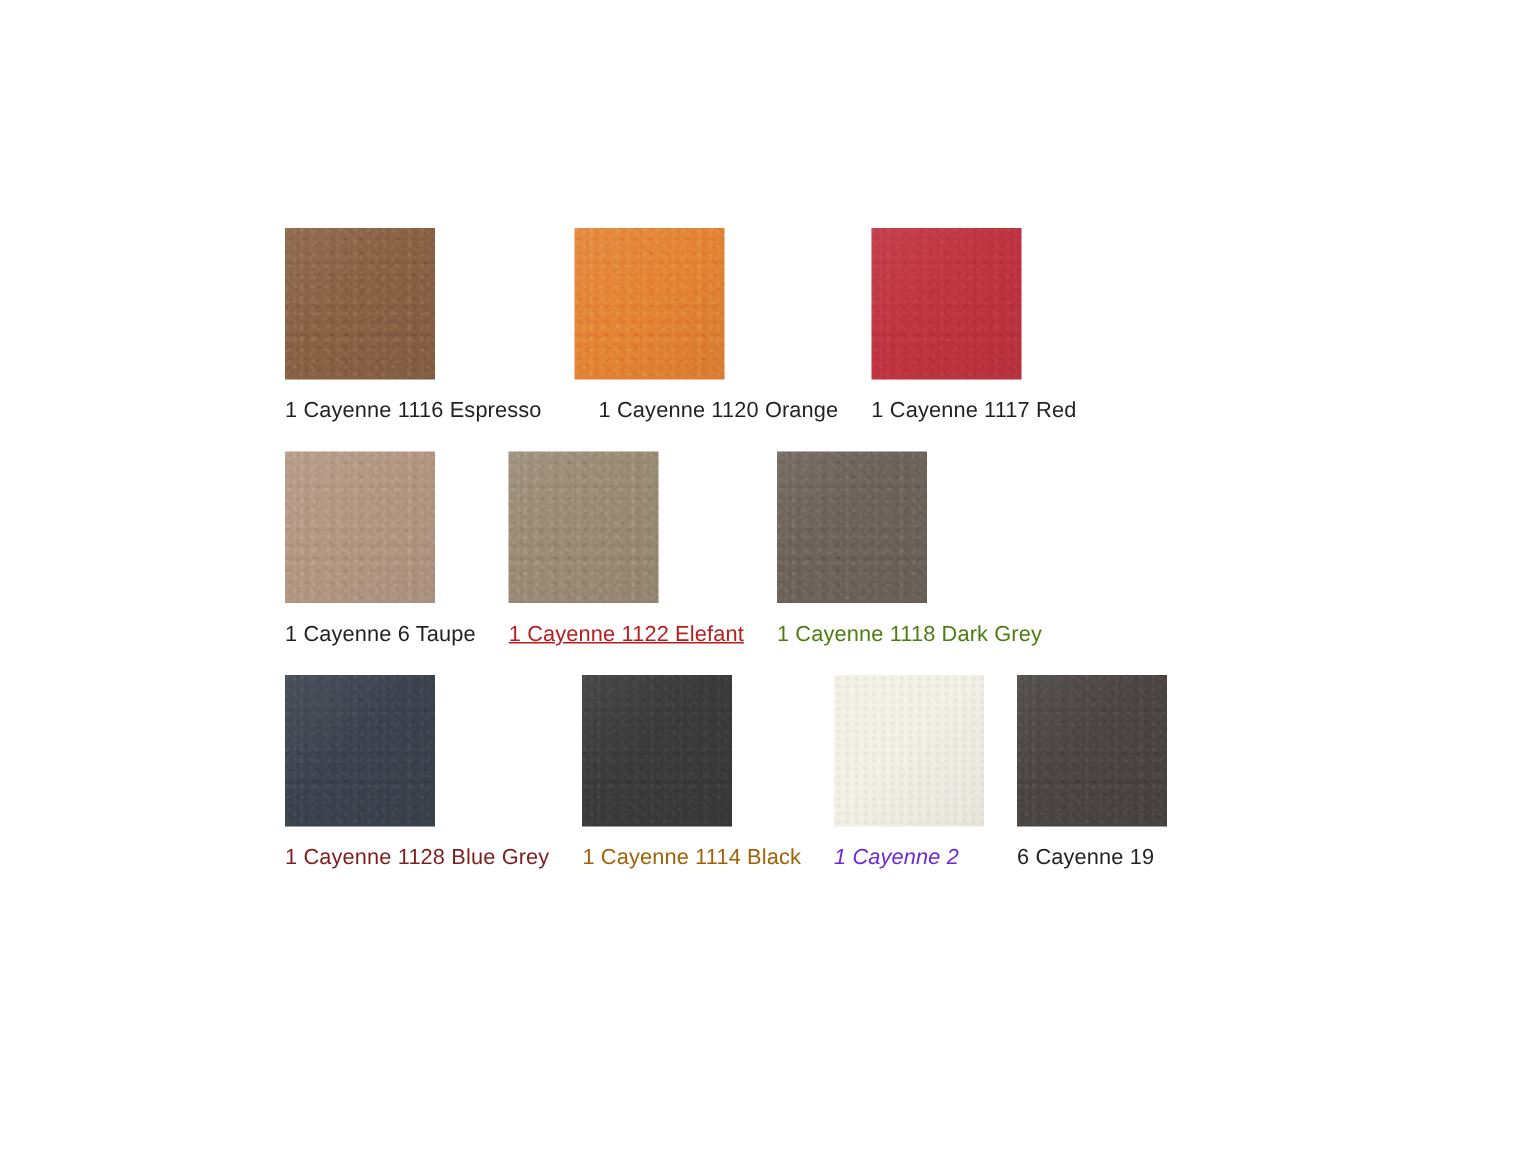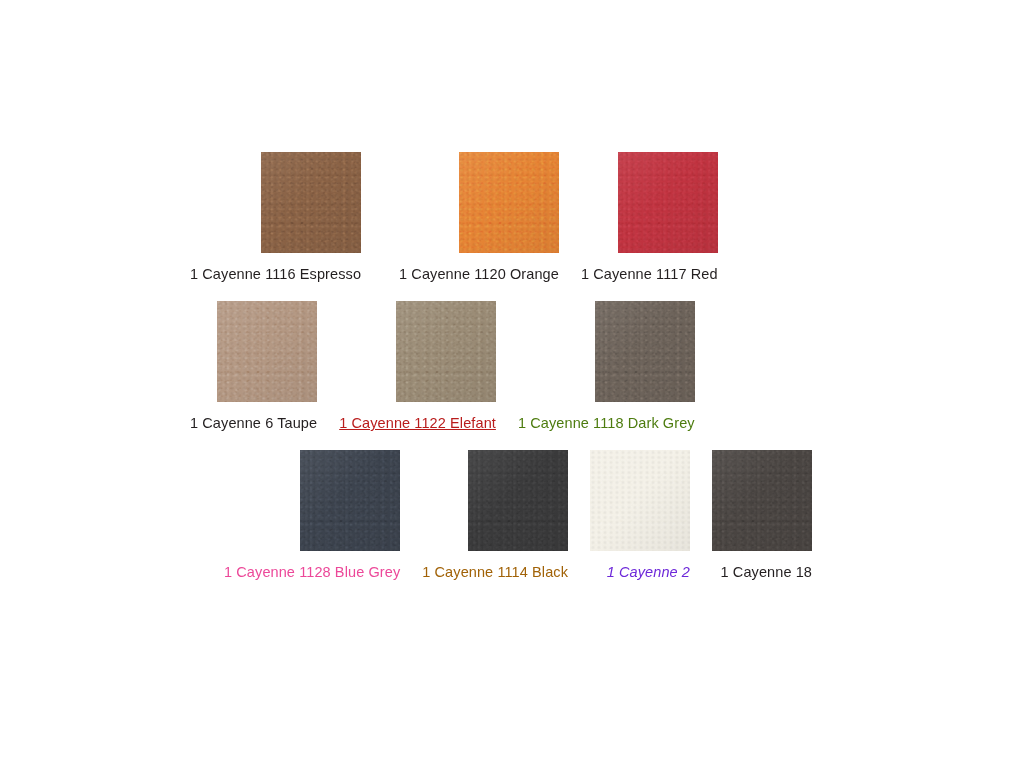--- a/index.html
+++ b/index.html
@@ -31,7 +31,7 @@
   .swatch-cell {
     display: flex;
     flex-direction: column;
-    align-items: flex-end;
+    align-items: flex-start;
     margin-right: 22px;
   }
 

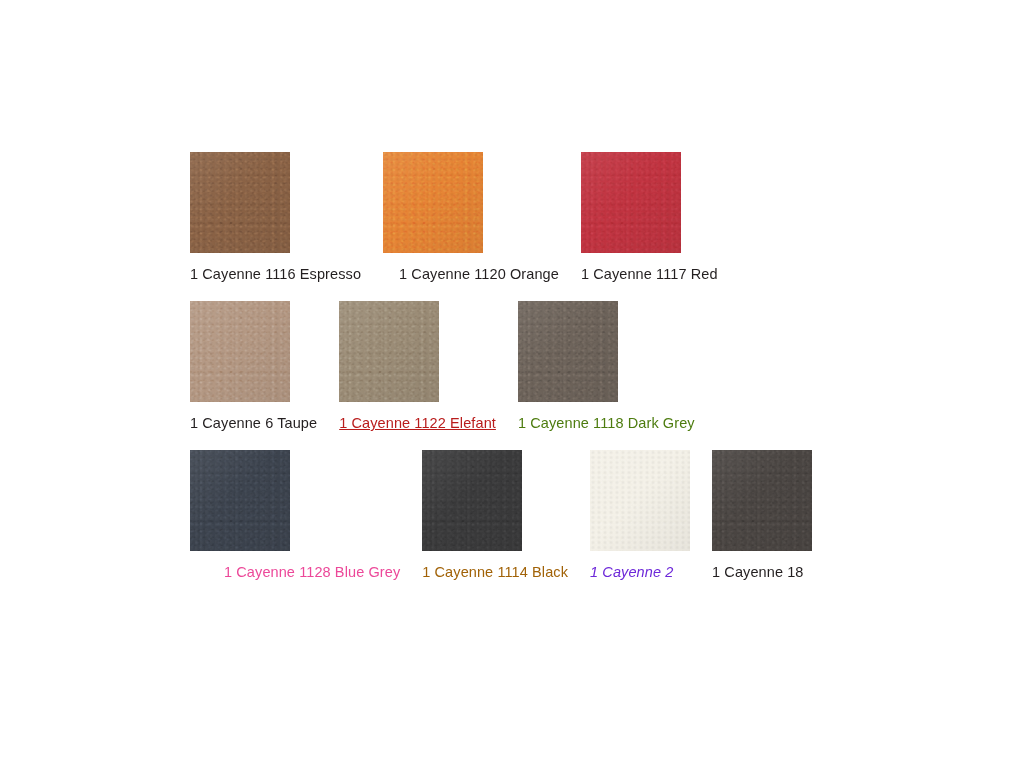--- a/index.html
+++ b/index.html
@@ -152,7 +152,7 @@
         <div class="grain2"></div>
         <div class="sheen"></div>
       </div>
-      <div class="swatch-label" style="color: #ec4899; margin-left: 34px;">1 Cayenne 1128 Blue Grey</div>
+      <div class="swatch-label" style="color: #7f1d1d;">1 Cayenne 1128 Blue Grey</div>
     </div>
     <div class="swatch-cell">
       <div class="swatch-chip" style="background-color: rgb(58, 58, 59);">

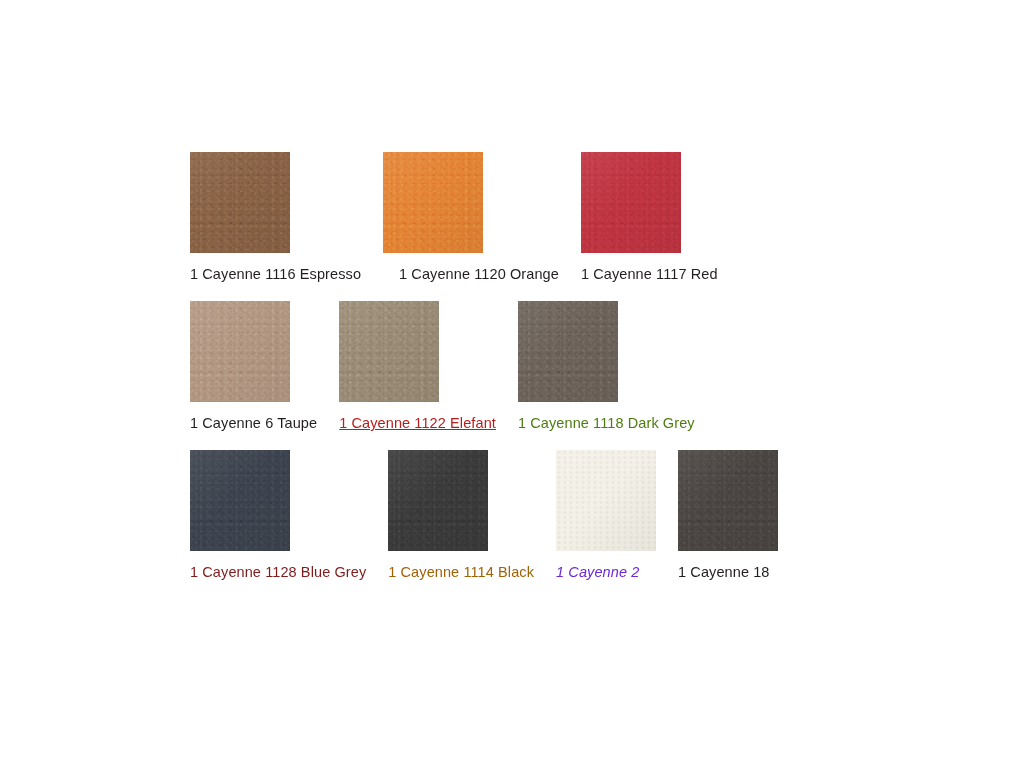--- a/index.html
+++ b/index.html
@@ -176,7 +176,7 @@
         <div class="grain2"></div>
         <div class="sheen"></div>
       </div>
-      <div class="swatch-label" style="color: rgb(35, 31, 32);">1 Cayenne 18</div>
+      <div class="swatch-label" style="color: rgb(35, 31, 32);">6 Cayenne 19</div>
     </div>
   </div>
 

